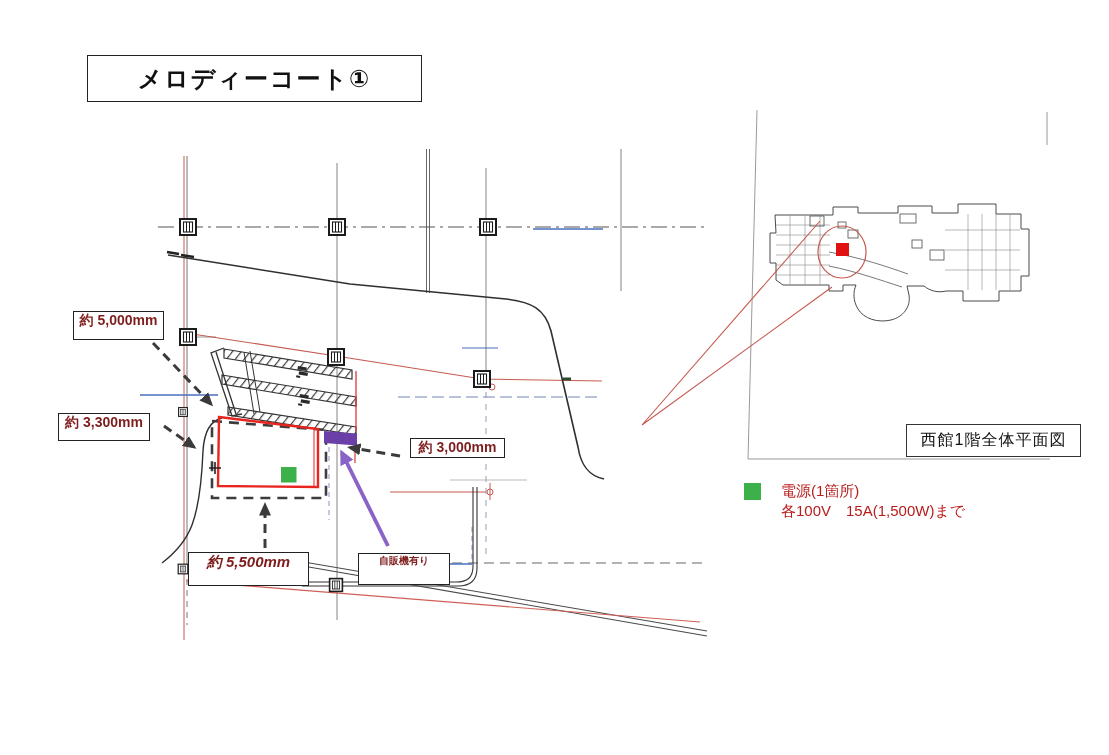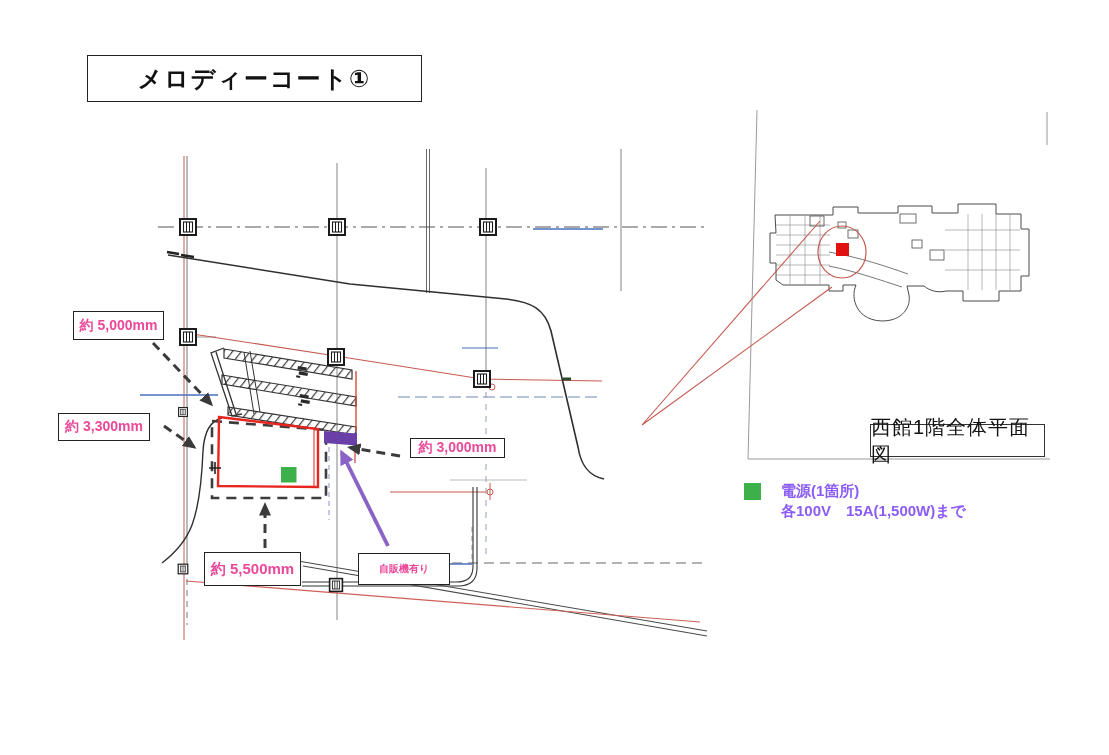--- a/index.html
+++ b/index.html
@@ -10,8 +10,8 @@
   #drawing{position:absolute;left:0;top:0;}
   .labelbox{
     position:absolute;background:#ffffff;border:1.4px solid #222;
-    display:flex;align-items:center;justify-content:center;
-    font-weight:bold;font-size:14px;white-space:nowrap;color:#ec4899;
+    display:flex;justify-content:center;
+    font-weight:bold;font-size:14px;white-space:nowrap;color:#7f1d1d;
     box-sizing:border-box;z-index:5;
   }
   .titlebox{

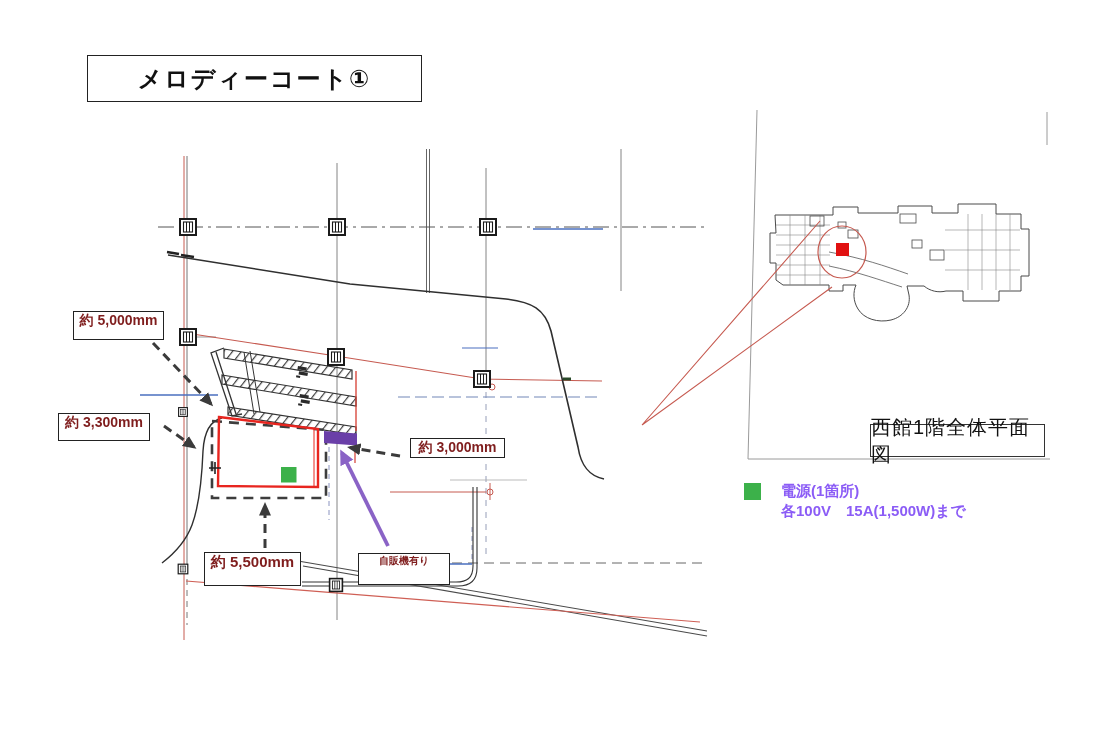--- a/index.html
+++ b/index.html
@@ -20,9 +20,9 @@
     font-size:24px;font-weight:bold;letter-spacing:2px;z-index:5;
   }
   .ovcaption{
-    position:absolute;left:870px;top:424px;width:173px;height:31px;
+    position:absolute;left:906px;top:424px;width:173px;height:31px;
     background:#fff;border:1.2px solid #333;display:flex;align-items:center;justify-content:center;
-    font-size:20px;z-index:5;letter-spacing:1px;
+    font-size:16px;z-index:5;letter-spacing:1px;
   }
   #legend{position:absolute;left:744px;top:481px;display:flex;gap:20px;z-index:5;}
   #legend .swatch{width:17px;height:17px;background:#3cb14a;margin-top:2px;}

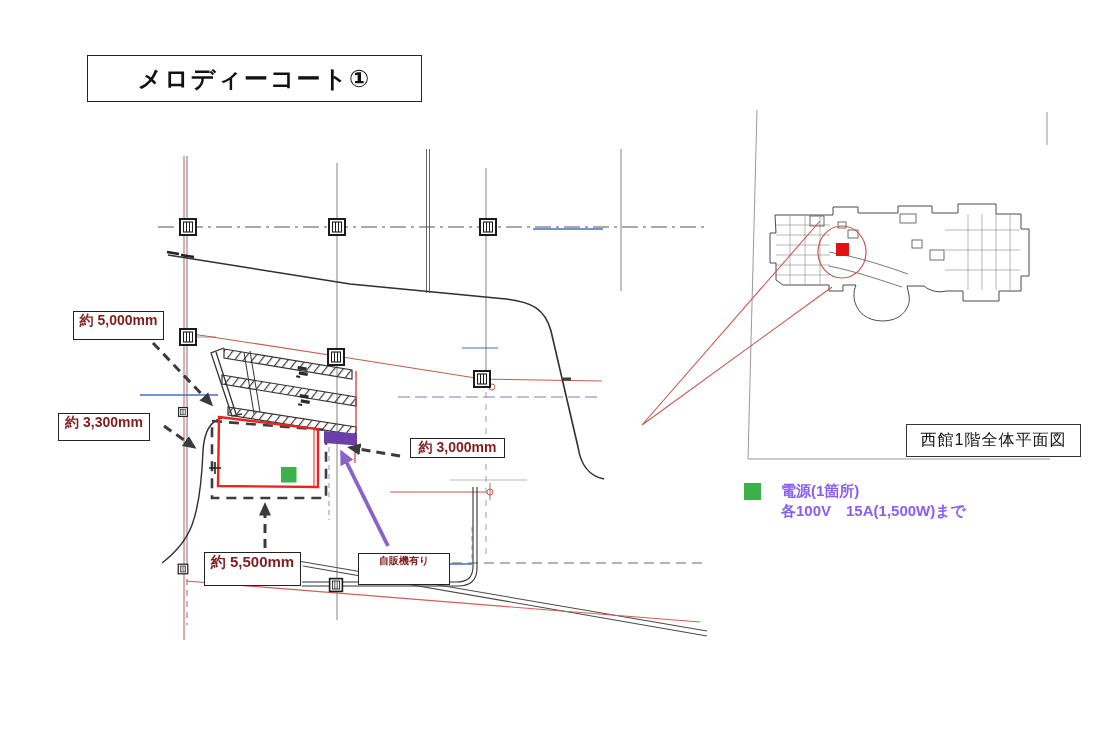--- a/index.html
+++ b/index.html
@@ -26,7 +26,7 @@
   }
   #legend{position:absolute;left:744px;top:481px;display:flex;gap:20px;z-index:5;}
   #legend .swatch{width:17px;height:17px;background:#3cb14a;margin-top:2px;}
-  #legend .ltext{font-weight:bold;font-size:15px;line-height:20px;color:#8b5cf6;}
+  #legend .ltext{font-weight:normal;font-size:15px;line-height:20px;color:#b91c1c;}
 </style>
 </head>
 <body>

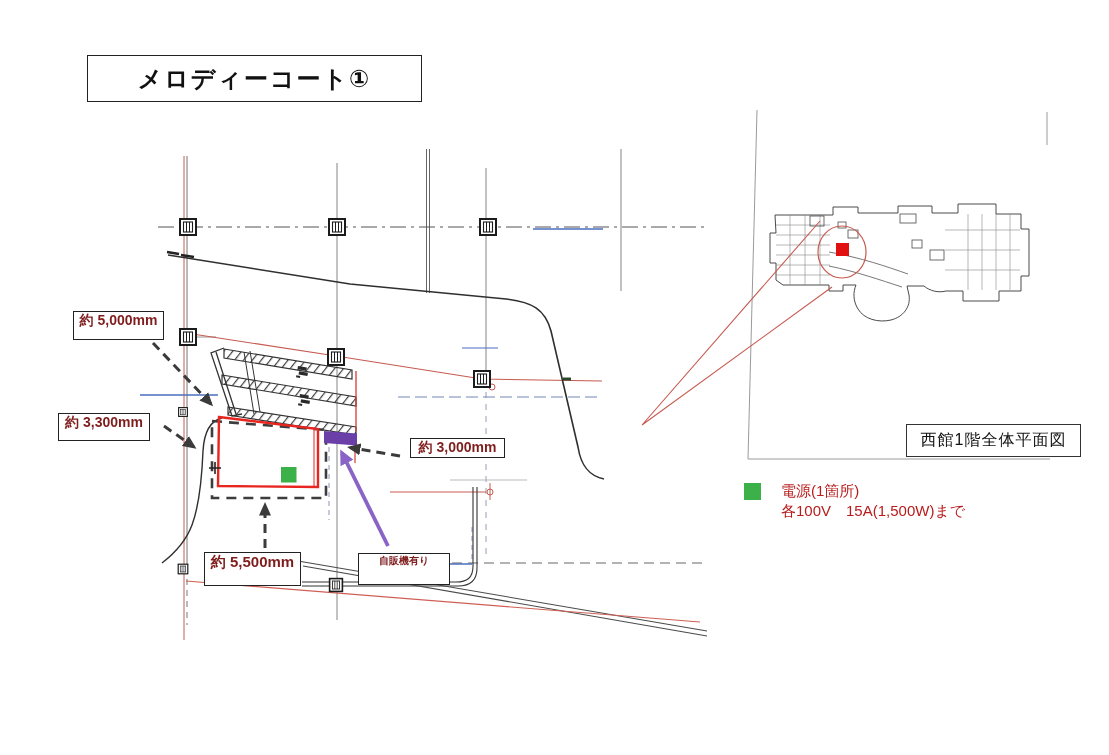--- a/index.html
+++ b/index.html
@@ -206,7 +206,7 @@
     <span>約 3,000mm</span>
   </div>
 
-  <div class="labelbox" style="left:204px;top:552px;width:97px;height:34px;font-size:15px;">
+  <div class="labelbox" style="left:188px;top:552px;width:121px;height:34px;font-size:15px;font-style:italic;">
     <span>約 5,500mm</span>
   </div>
 

